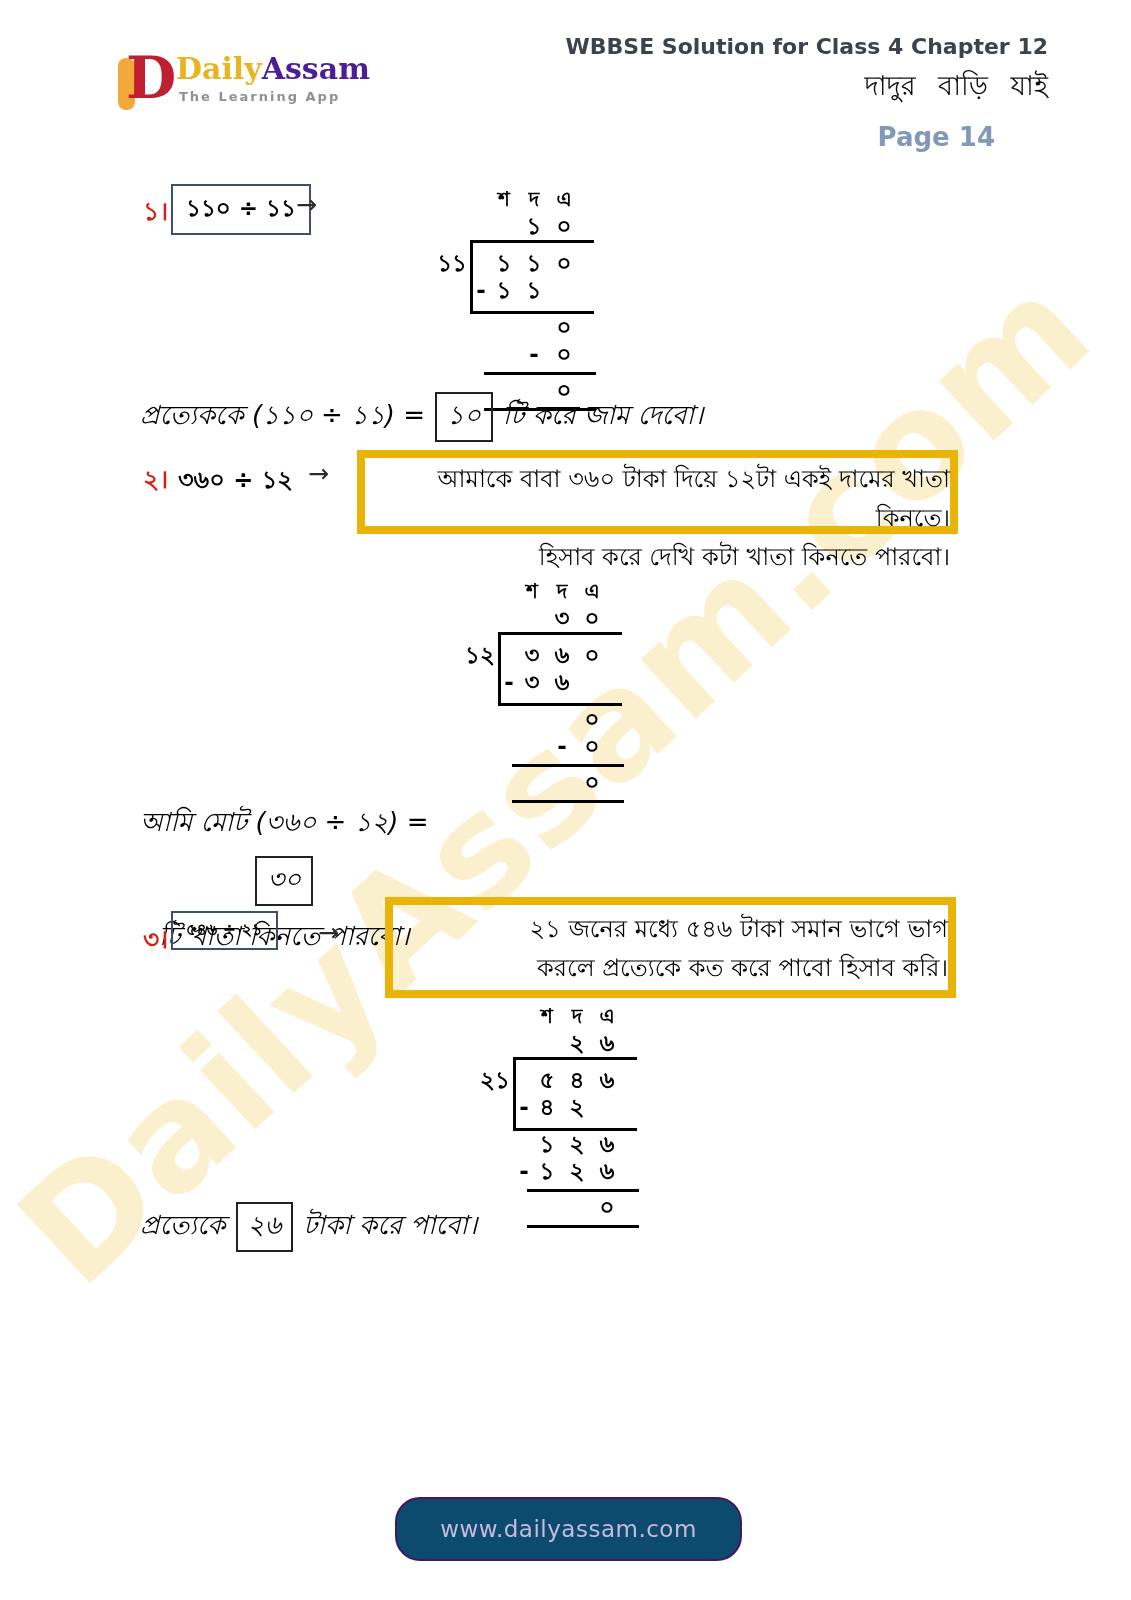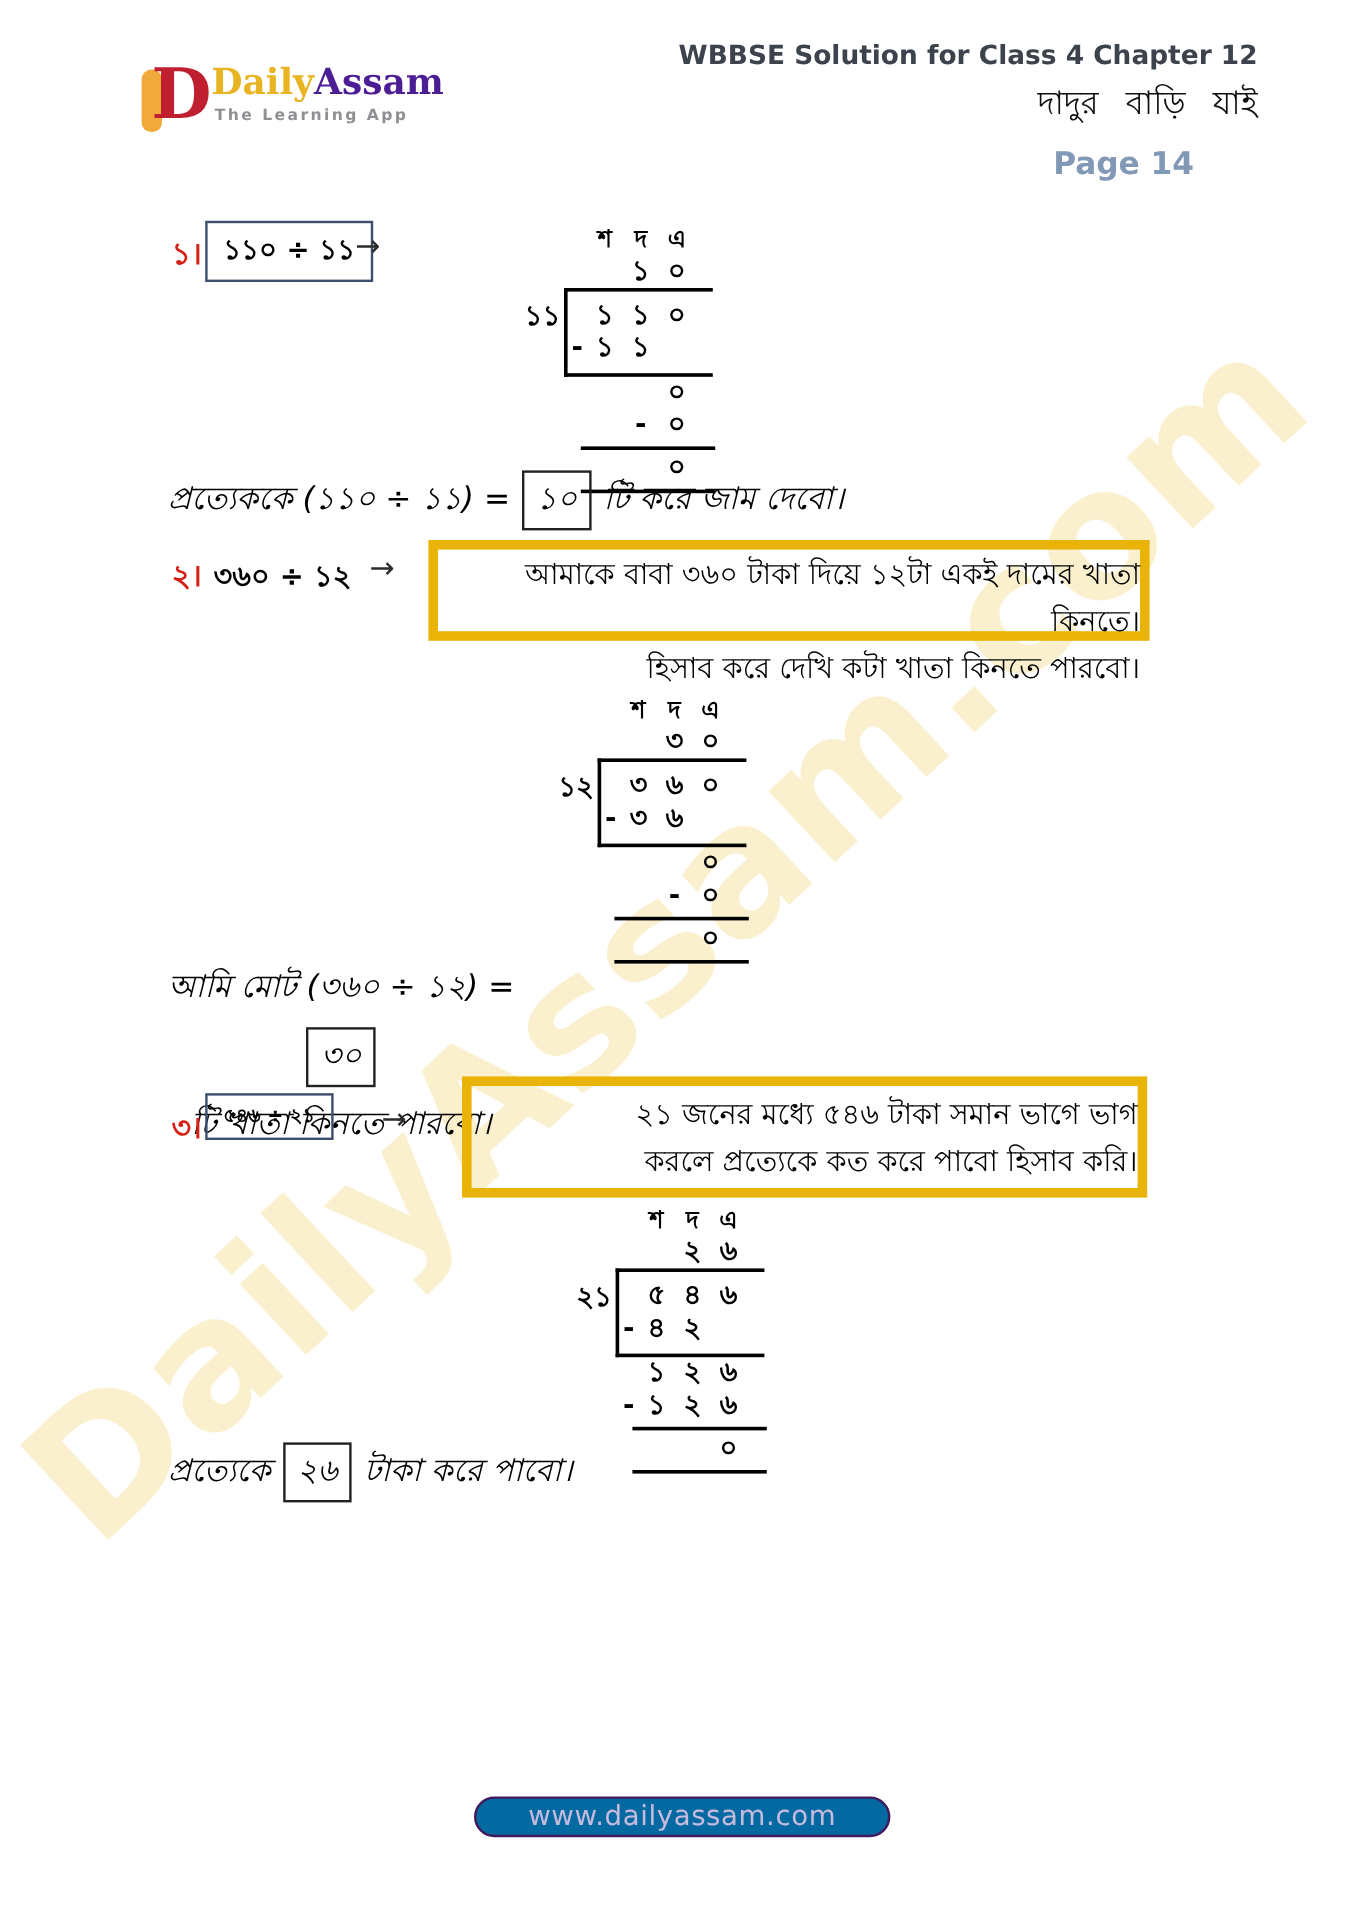--- a/index.html
+++ b/index.html
@@ -53,8 +53,8 @@
   .ansbox { border:2px solid #222; padding:1px 10px; display:inline-block; }
   
   .footer-pill {
-    position:absolute; z-index:1; left:395px; top:1497px; width:347px; height:34px;
-    background:#0369a1; border:2px solid #41195F; border-radius:25px;
+    position:absolute; z-index:1; left:395px; top:1497px; width:347px; height:64px;
+    background:#0c4a6e; border:2px solid #41195F; border-radius:25px;
     display:flex; align-items:center; justify-content:center;
     font-size:23px; color:#C6BADE; letter-spacing:0.5px;
   }

